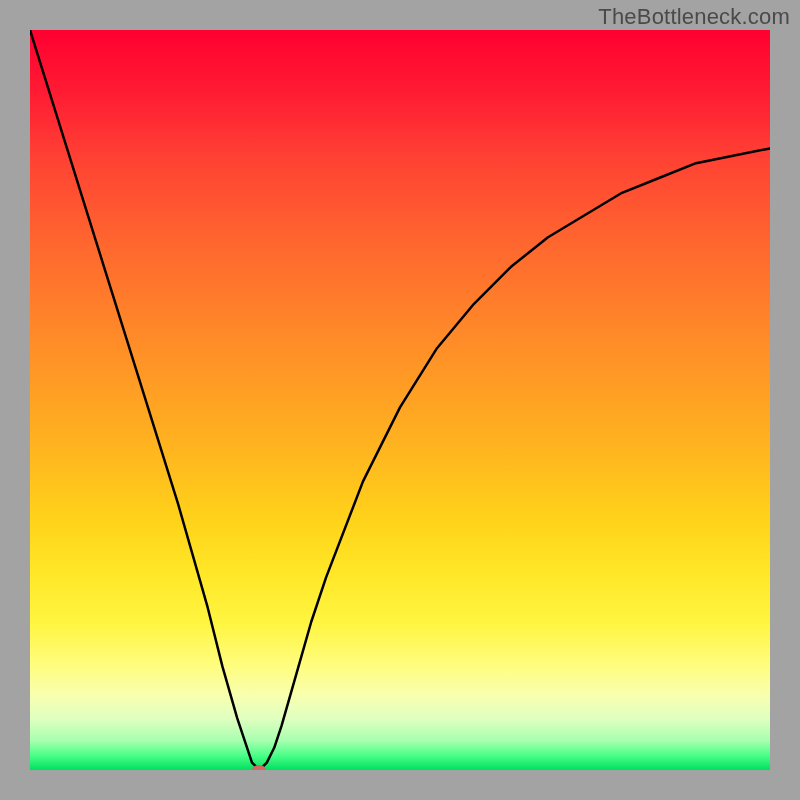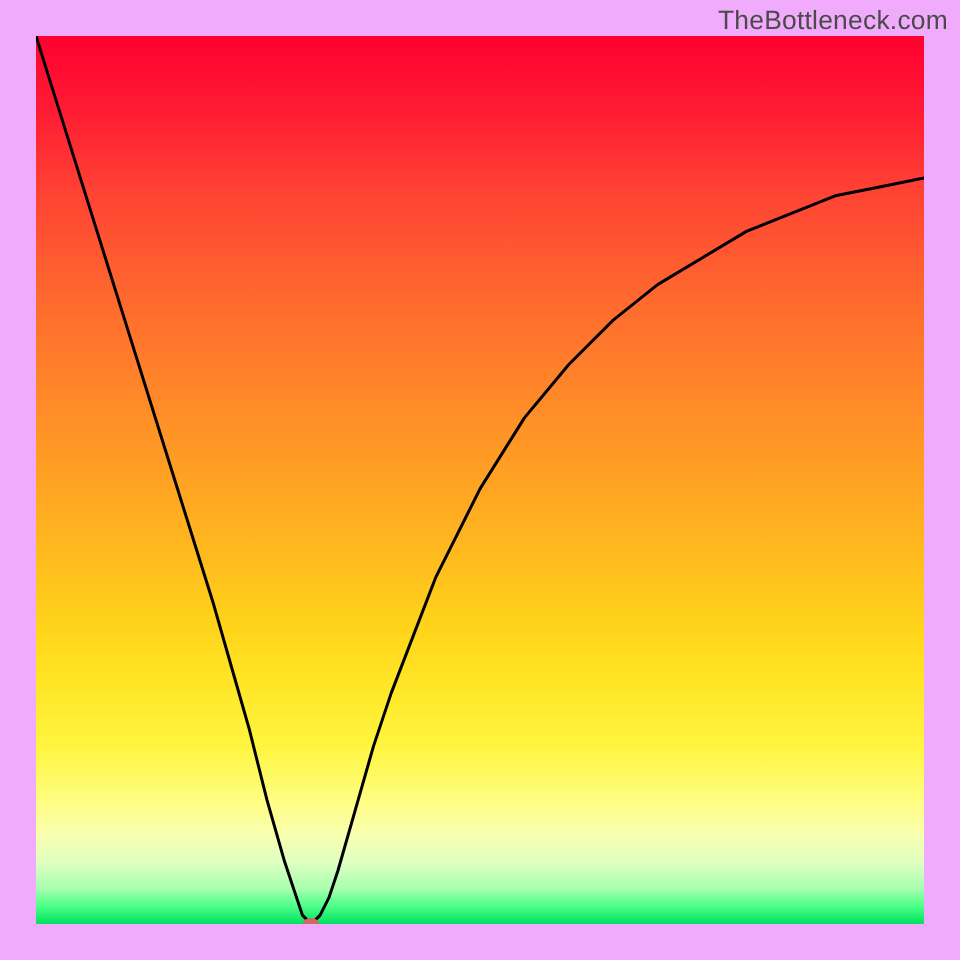--- a/index.html
+++ b/index.html
@@ -13,7 +13,7 @@
   .frame {
     position: absolute;
     inset: 0;
-    background: #f0abfc;
+    background: #a3a3a3;
   }
   .plot-area {
     position: absolute;

